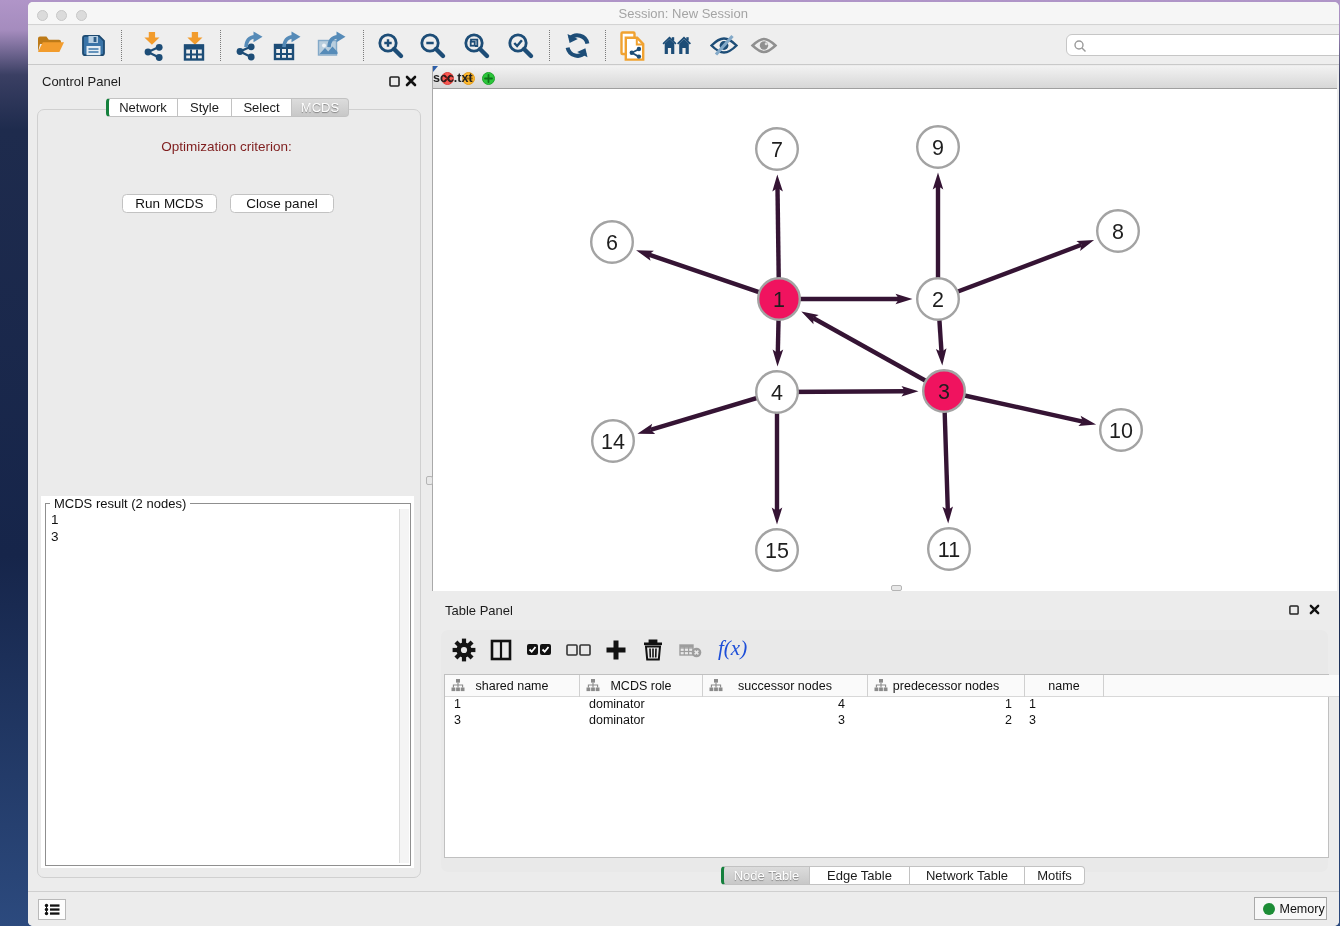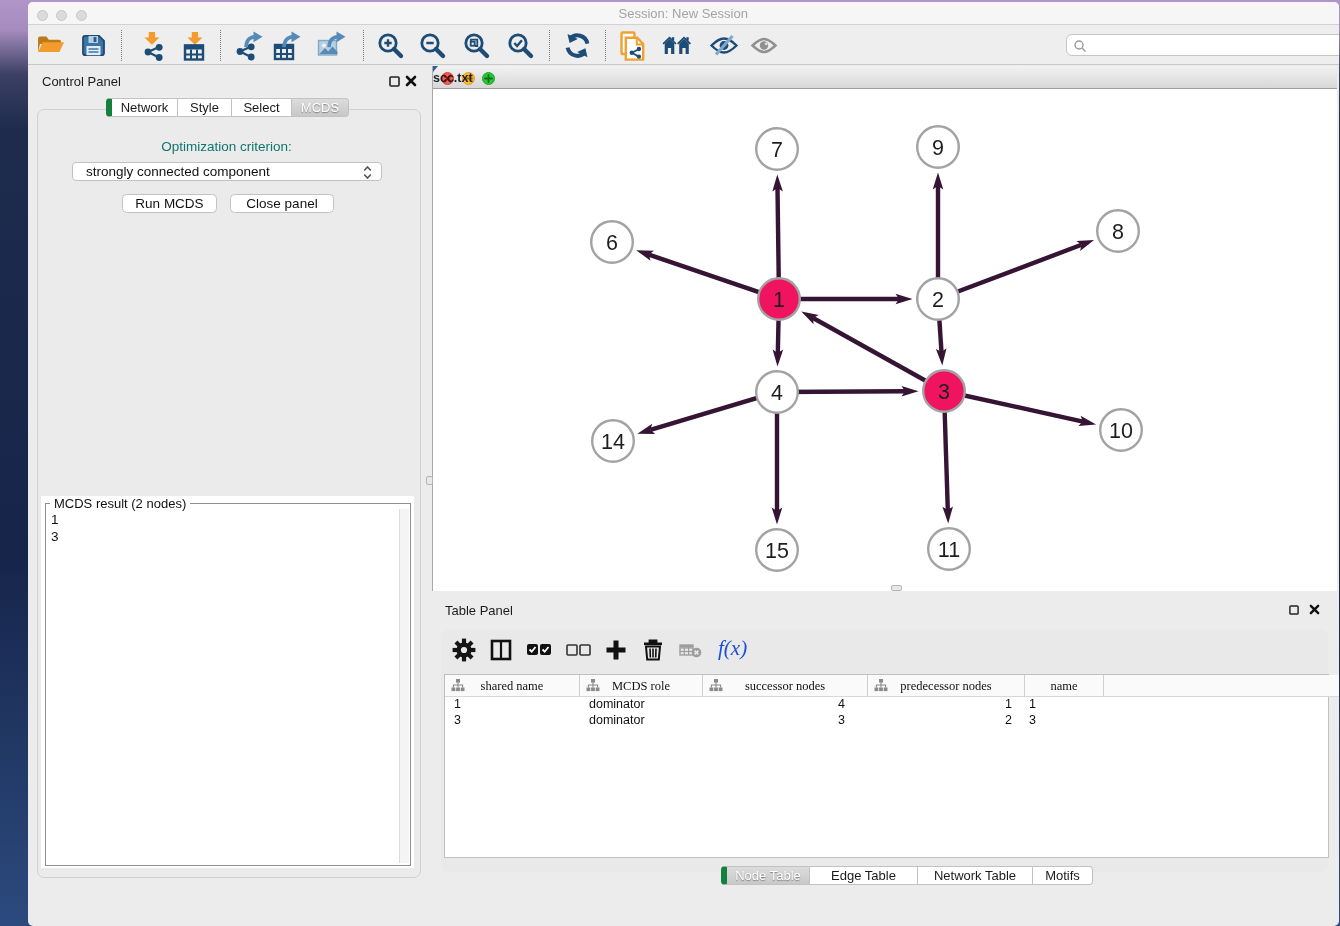--- a/index.html
+++ b/index.html
@@ -21,7 +21,7 @@
 #cp-box { position:absolute; left:9px; top:43px; width:384px; bottom:13px; border:1px solid #d0d0d0; border-radius:7px; background:#ebebeb; }
 .tabrow { position:absolute; display:flex; height:19px; font-size:13px; }
 .tab { border:1px solid #c2c2c2; border-left:none; background:#ffffff; color:#1b1b1b; display:flex; align-items:center; justify-content:center; }
-.tab.first { border-left:6px solid #15803d; border-radius:4px 0 0 4px; }
+.tab.first { border-left:3px solid #15803d; border-radius:4px 0 0 4px; }
 .tab.last { border-radius:0 4px 4px 0; }
 .tab.sel { background:linear-gradient(180deg,#dcdcdc,#c8c8c8); color:#ffffff; text-shadow:0 1px 1px rgba(120,120,120,0.9); }
 #cp-tabs { left:78px; top:32px; }

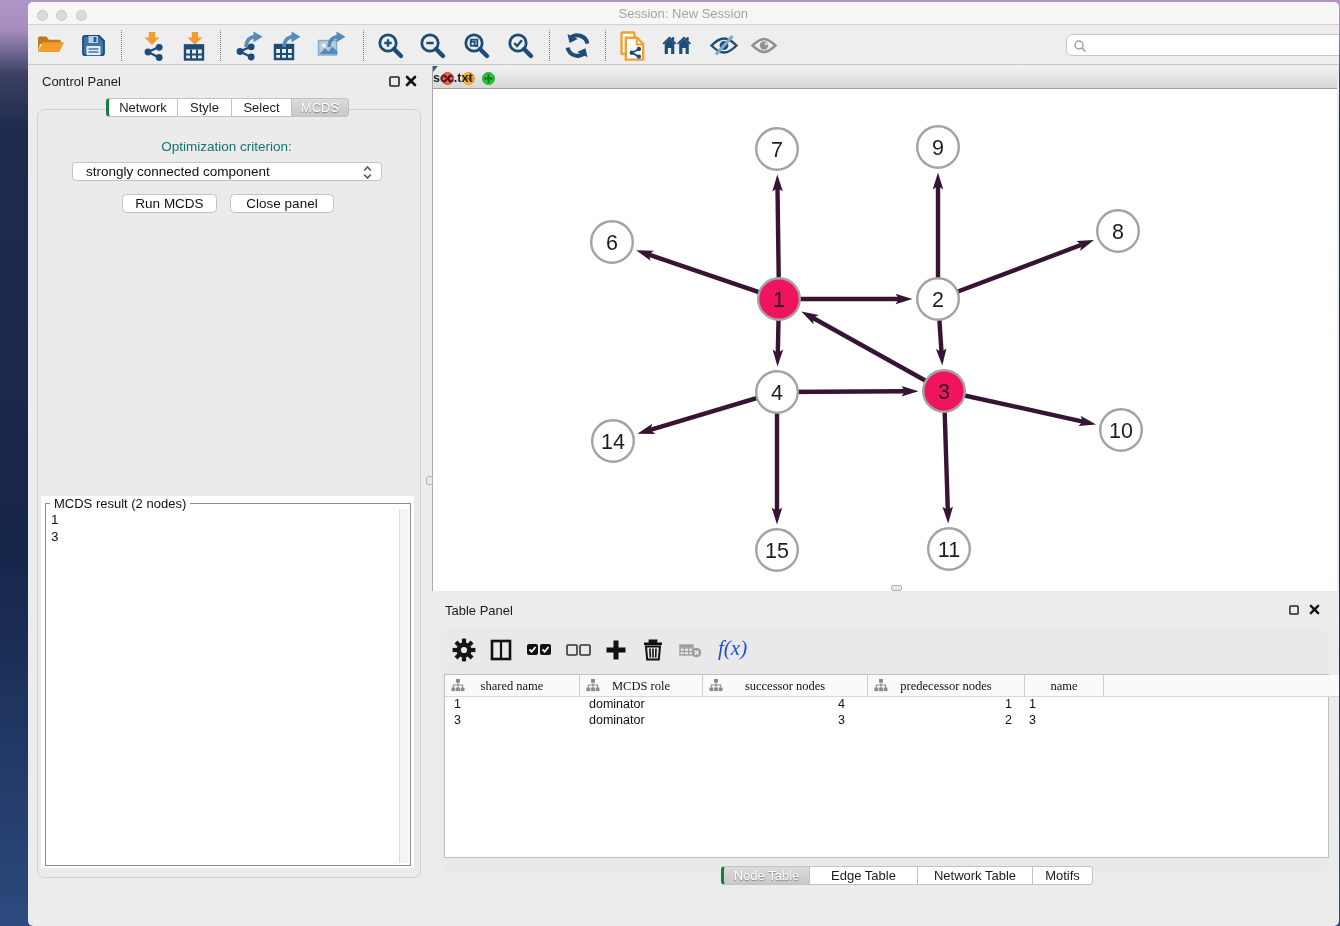--- a/index.html
+++ b/index.html
@@ -26,7 +26,7 @@
 .tab.sel { background:linear-gradient(180deg,#dcdcdc,#c8c8c8); color:#ffffff; text-shadow:0 1px 1px rgba(120,120,120,0.9); }
 #cp-tabs { left:78px; top:32px; }
 
-#opt-label { position:absolute; left:0; width:397px; top:73px; text-align:center; font-size:13.5px; color:#0f766e; }
+#opt-label { position:absolute; left:0; width:397px; top:73px; text-align:center; font-size:13.5px; color:#7f1d1d; }
 #dropdown { position:absolute; left:44px; top:96px; width:310px; height:19px; background:#ffffff; border:1px solid #c2c2c2; border-radius:4px; font-size:13.5px; color:#111; line-height:17px; padding-left:13px; }
 .btn { position:absolute; height:19px; background:#ffffff; border:1px solid #c2c2c2; border-radius:4.5px; font-size:13.5px; color:#111; text-align:center; line-height:17px; }
 #btn-run { left:94px; top:128px; width:95px; }

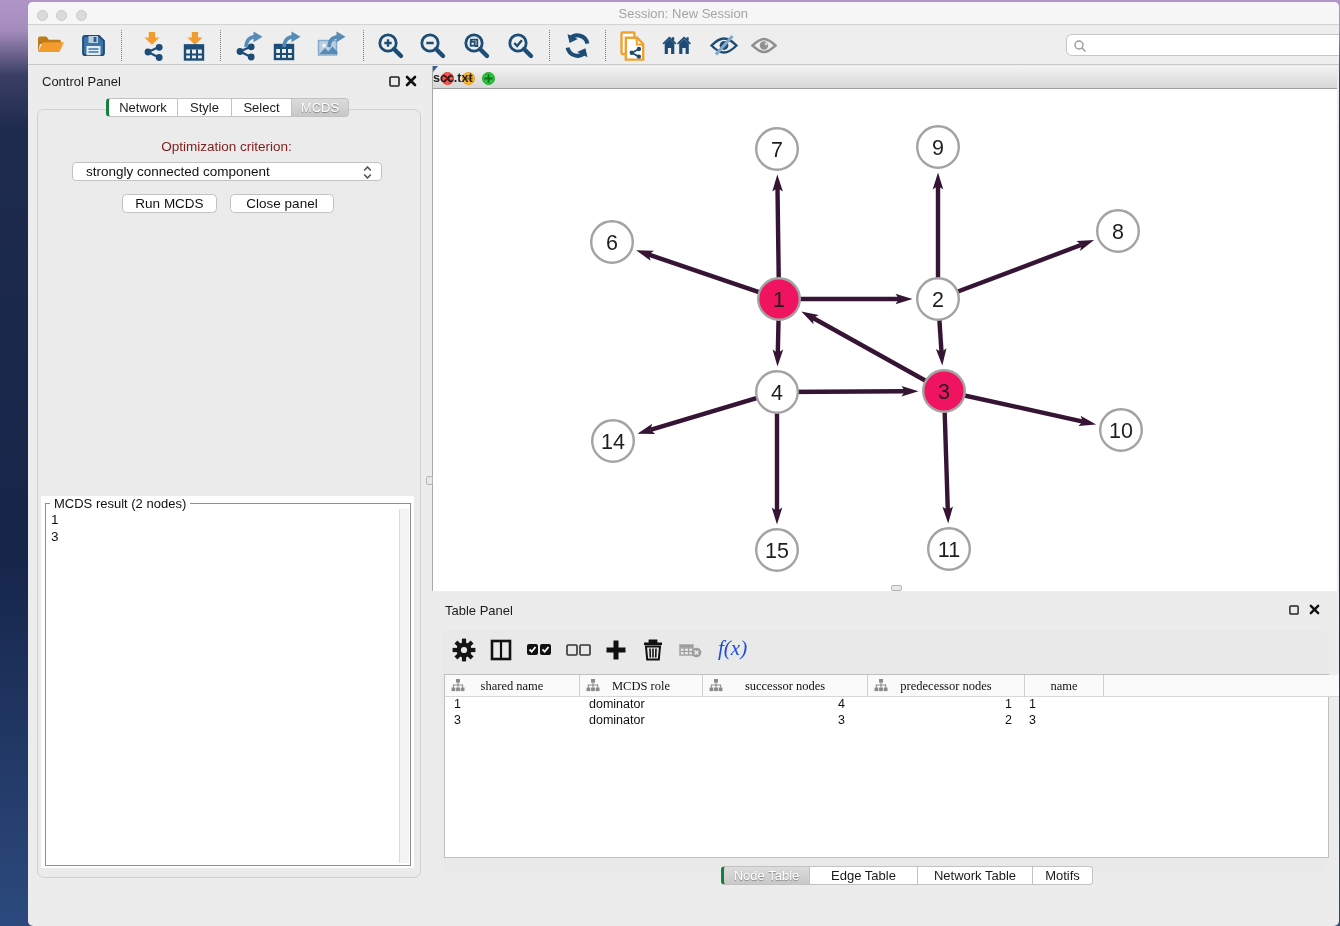--- a/index.html
+++ b/index.html
@@ -231,12 +231,6 @@
       <div class="tab last sel" style="width:57px;">MCDS</div>
     </div>
     <div id="opt-label">Optimization criterion:</div>
-    <div id="dropdown">strongly connected component
-      <svg width="9" height="13" style="position:absolute;right:9px;top:3px;" viewBox="0 0 9 13">
-          <path d="M1.2 4.5 L4.5 1 L7.8 4.5" fill="none" stroke="#555" stroke-width="1.6"></path>
-          <path d="M1.2 8.5 L4.5 12 L7.8 8.5" fill="none" stroke="#555" stroke-width="1.6"></path>
-        </svg>
-    </div>
     <div class="btn" id="btn-run">Run MCDS</div>
     <div class="btn" id="btn-close">Close panel</div>
     <div id="mcds-wrap">

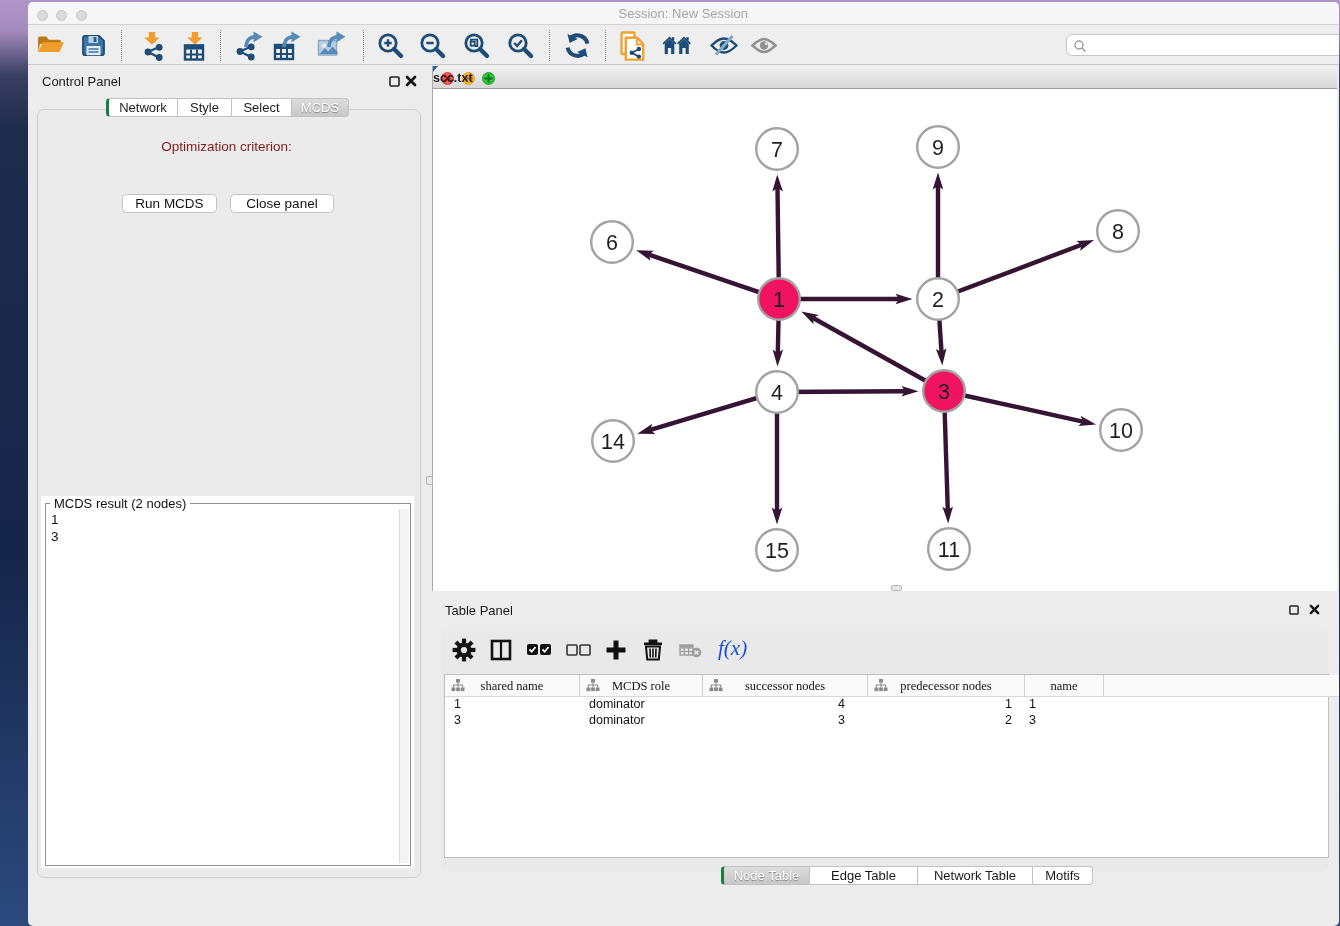--- a/index.html
+++ b/index.html
@@ -50,7 +50,7 @@
 #tp-box { position:absolute; left:9px; top:32px; right:9px; height:242px; background:#e9e9e9; border-radius:7px; }
 #tp-table { position:absolute; left:12px; top:76px; right:8px; height:184px; background:#ffffff; border:1px solid #c0c0c0; }
 #tp-header { position:absolute; left:0; top:0; height:22px; background:#fafafa; border-bottom:1px solid #d8d8d8; }
-.hcell { position:absolute; top:0; height:22px; border-right:1px solid #d0d0d0; font-size:12.5px; color:#111; text-align:center; line-height:22px;font-family:Liberation Serif, serif; }
+.hcell { position:absolute; top:0; height:22px; border-right:1px solid #d0d0d0; font-size:12.5px; color:#111; text-align:center; line-height:22px; }
 .hicon { position:absolute; top:4px; }
 .cell { position:absolute; font-size:12.5px; color:#111; }
 #tp-tabs { left:289px; top:268px; }

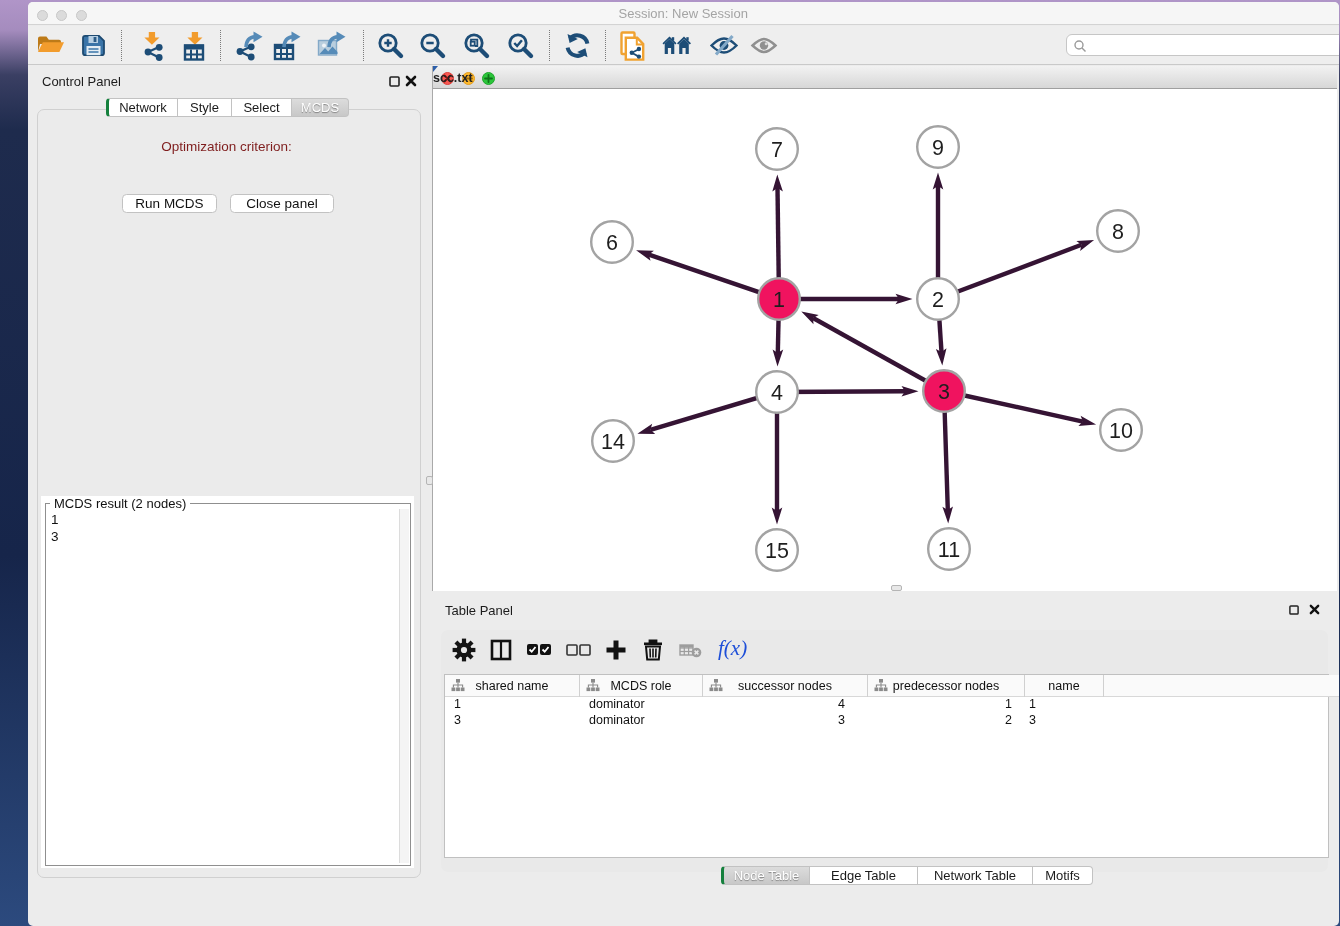--- a/index.html
+++ b/index.html
@@ -450,7 +450,7 @@
     </div>
     <div class="tabrow" id="tp-tabs">
       <div class="tab first sel" style="width:89px;">Node Table</div>
-      <div class="tab" style="width:108px;">Edge Table</div>
+      <div class="tab" style="width:100px;">Edge Table</div>
       <div class="tab" style="width:115px;">Network Table</div>
       <div class="tab last" style="width:60px;">Motifs</div>
     </div>

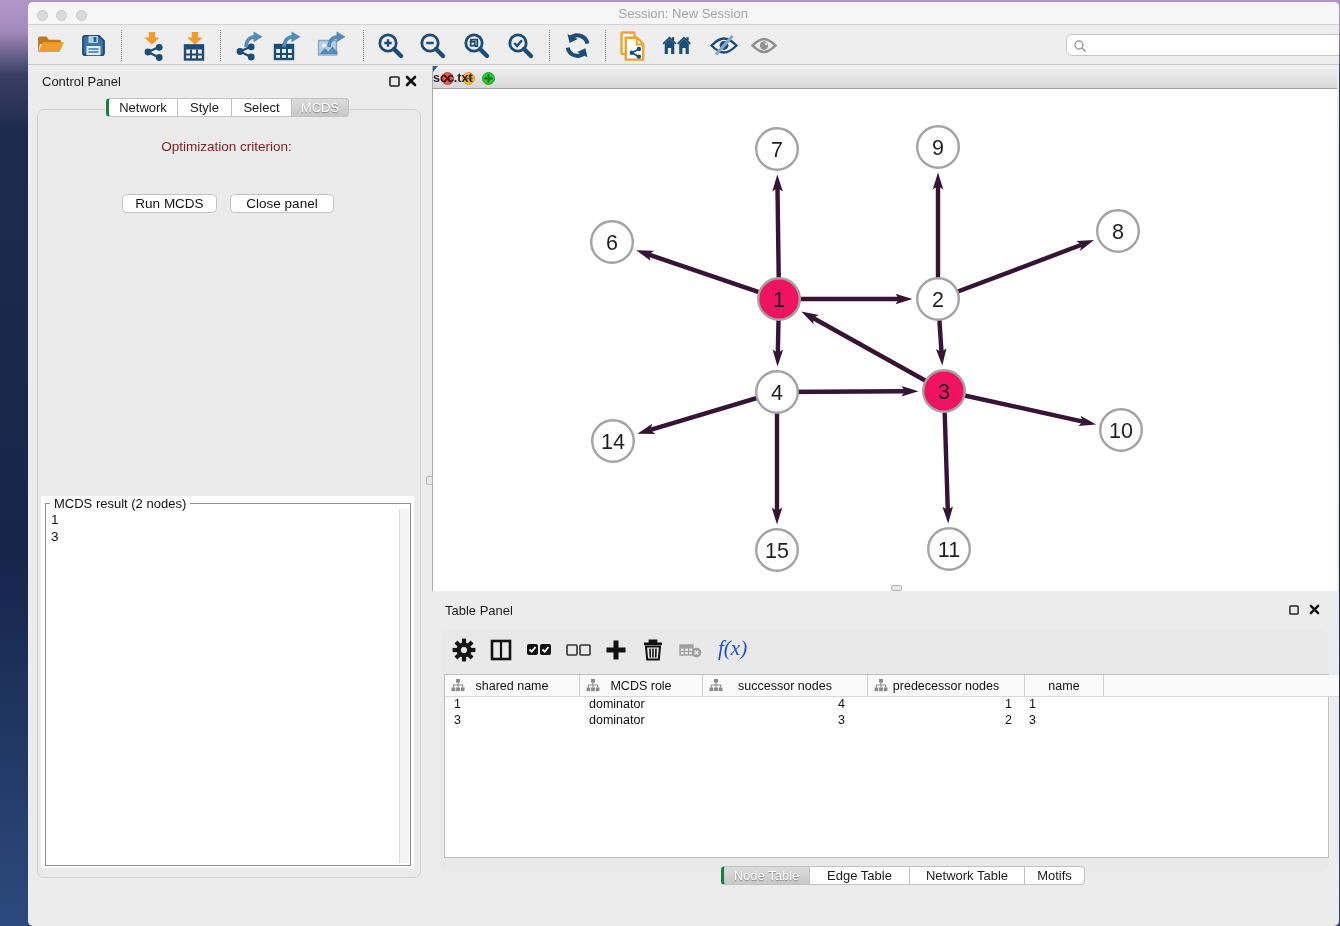--- a/index.html
+++ b/index.html
@@ -456,6 +456,23 @@
     </div>
   </div>
 
+  <div id="statusbar">
+    <div id="sb-listbtn">
+      <svg width="16" height="13" style="position:absolute;left:5px;top:3px;" viewBox="0 0 16 13">
+        <circle cx="2.5" cy="2.5" r="1.7" fill="#111"></circle>
+          <circle cx="2.5" cy="6.5" r="1.7" fill="#111"></circle>
+          <circle cx="2.5" cy="10.5" r="1.7" fill="#111"></circle>
+        <line x1="2.5" y1="2.5" x2="2.5" y2="10.5" stroke="#111" stroke-width="1"></line>
+        <rect x="6" y="1.4" width="9.5" height="2.3" fill="#111"></rect>
+          <rect x="6" y="5.4" width="9.5" height="2.3" fill="#111"></rect>
+          <rect x="6" y="9.4" width="9.5" height="2.3" fill="#111"></rect>
+      </svg>
+    </div>
+    <div id="sb-mem">
+      <span style="position:absolute;left:8px;top:5px;width:12px;height:12px;border-radius:50%;background:#1c8c35;"></span>
+      <span style="position:absolute;left:25px;top:4px;">Memory</span>
+    </div>
+  </div>
 </div>
 
 </body></html>

